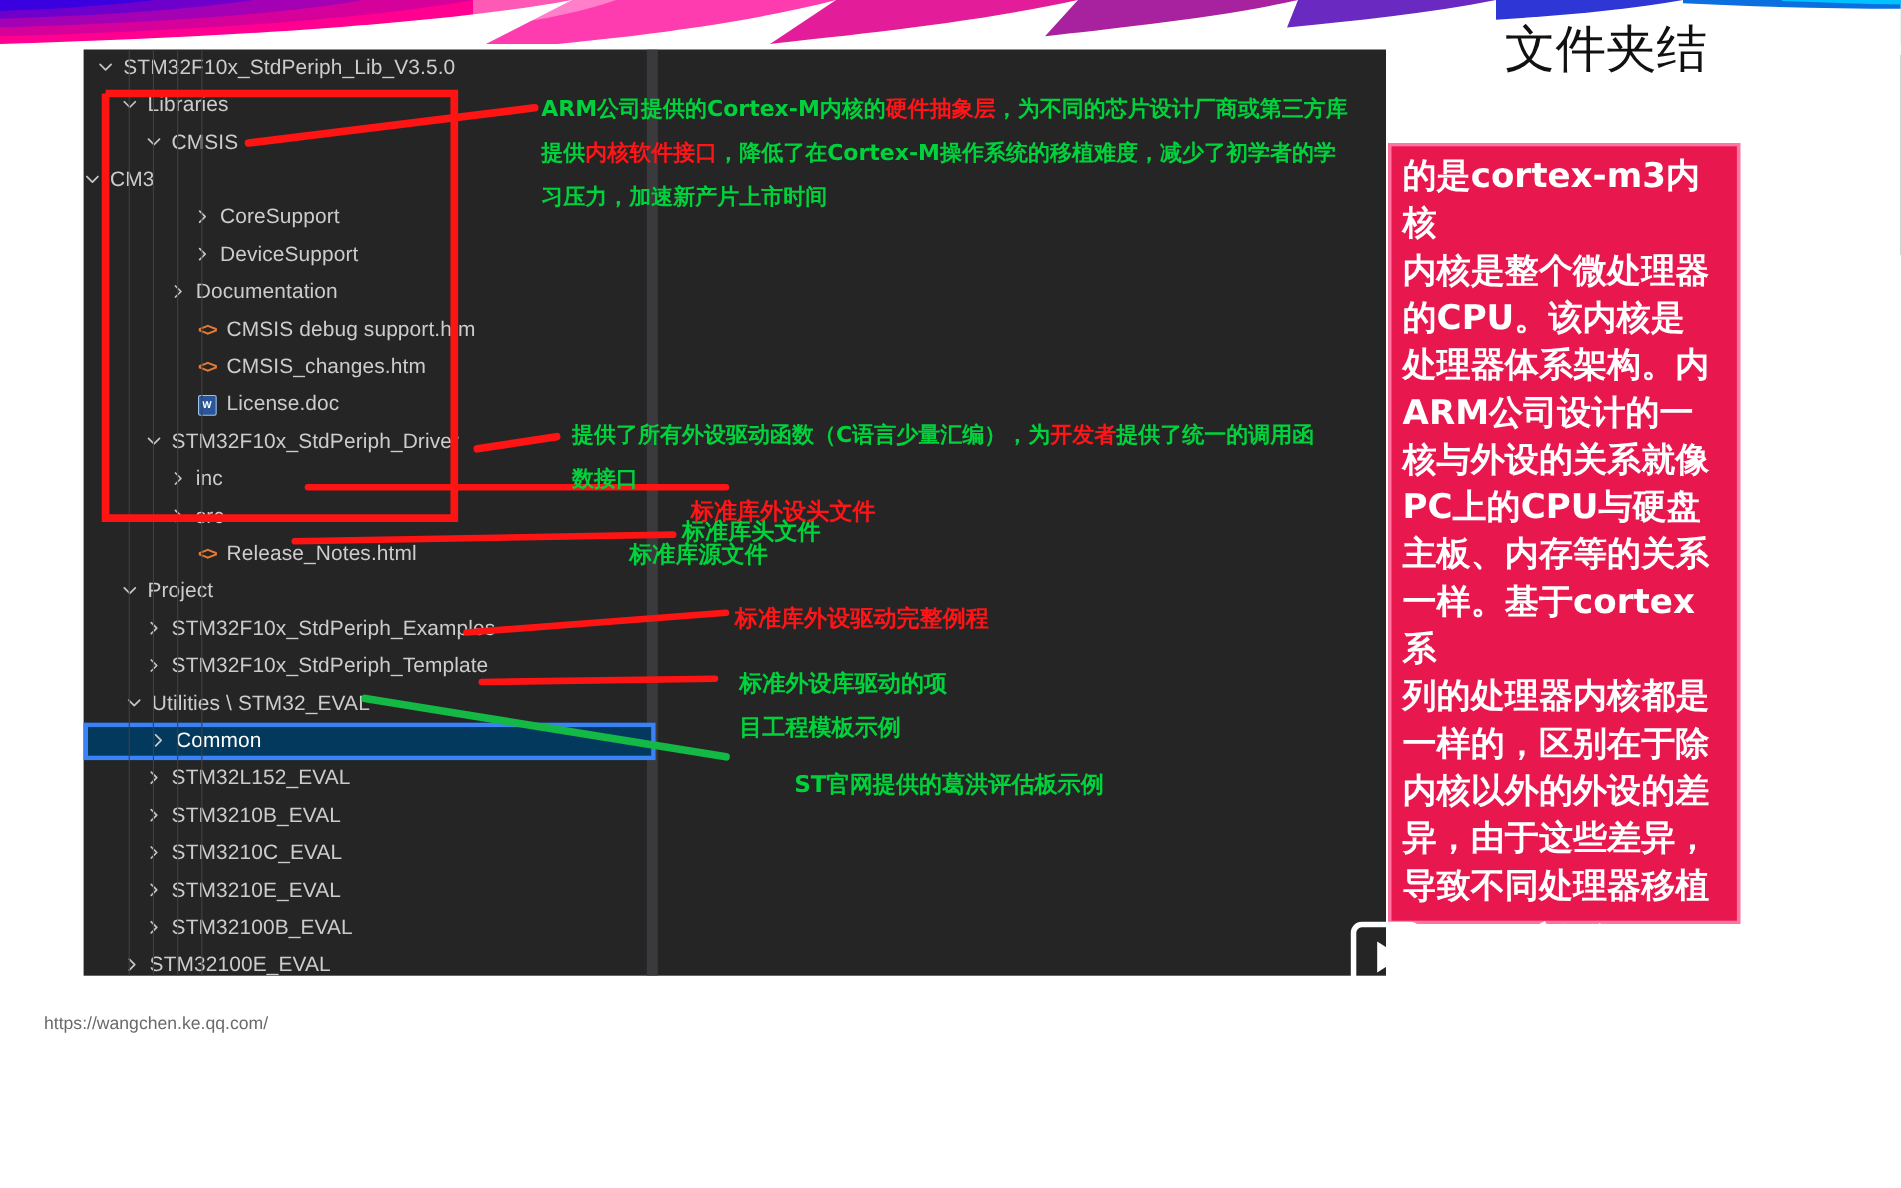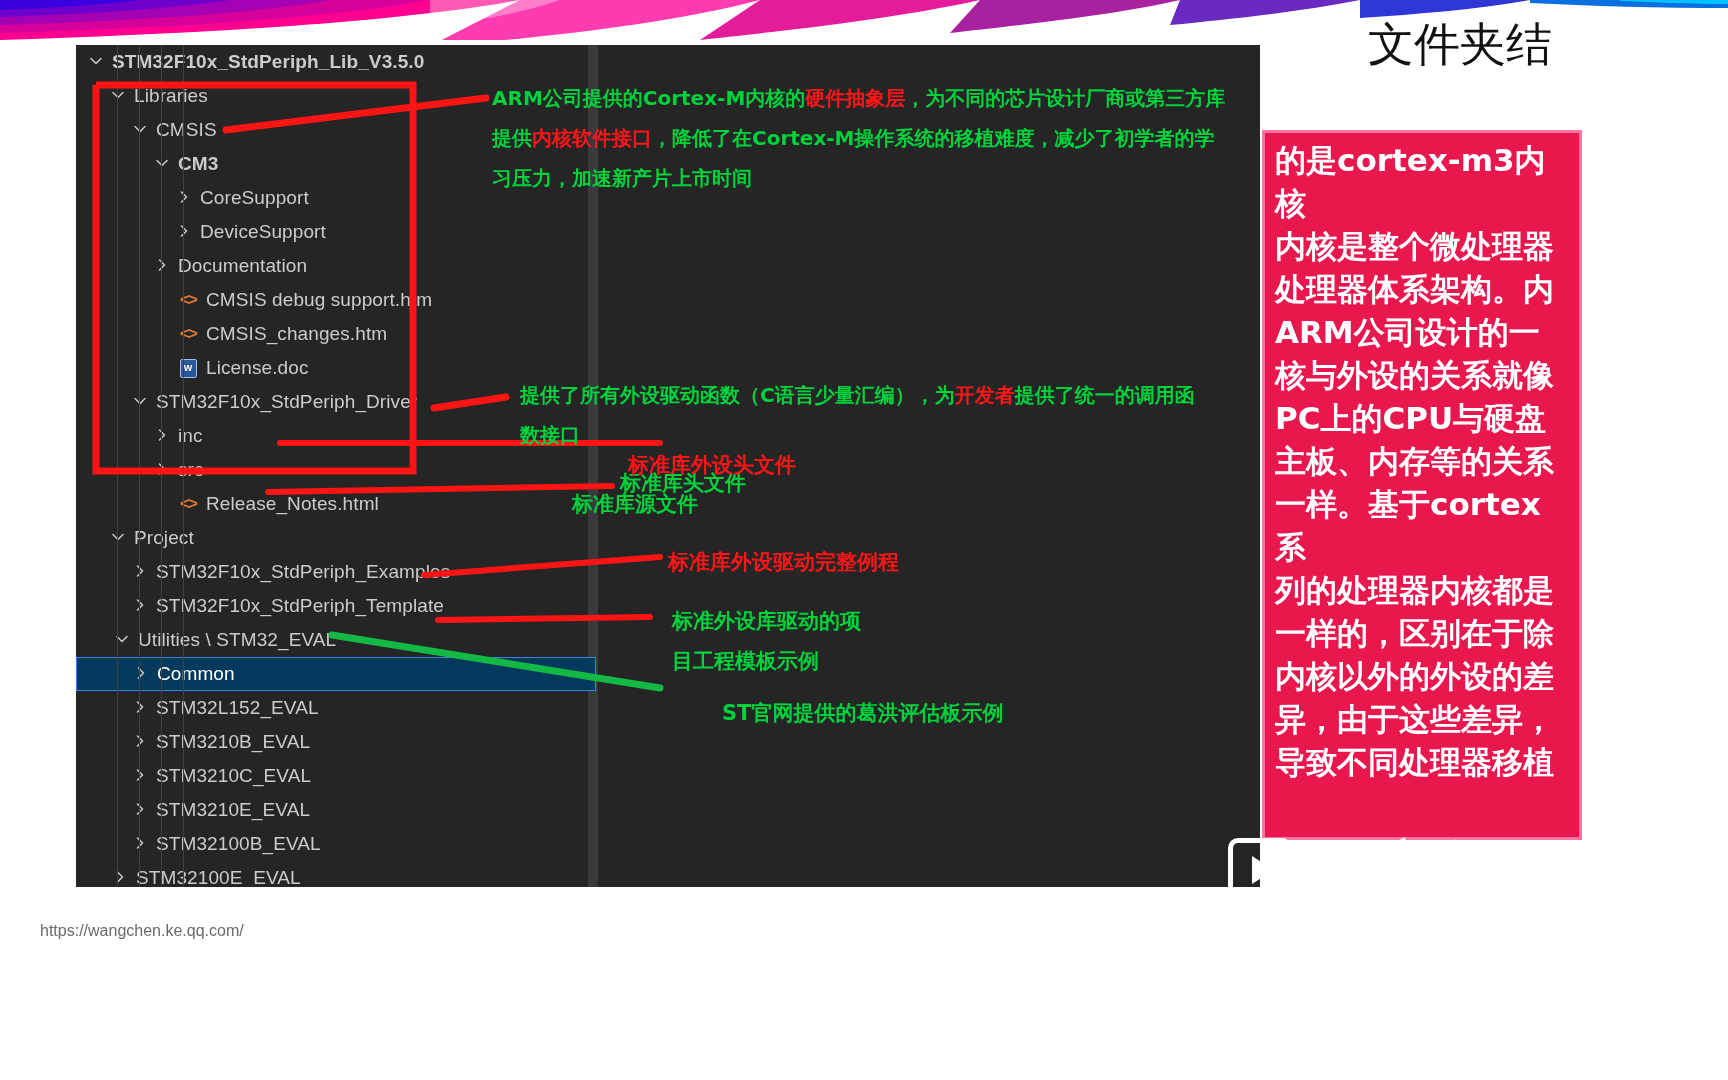--- a/index.html
+++ b/index.html
@@ -91,7 +91,7 @@
 <div id="explorer">
   <div id="vdiv"></div>
   <div id="tree">
-      <div class="row" style="padding-left: 12px; font-weight: bold;">
+      <div class="row" style="padding-left: 12px;">
         <span class="chev">
           <svg width="16" height="16" viewBox="0 0 16 16">
             <path d="M3 5.5 L8 10.5 L13 5.5" fill="none" stroke="#c5c5c5" stroke-width="1.6" stroke-linecap="round" stroke-linejoin="round"></path>

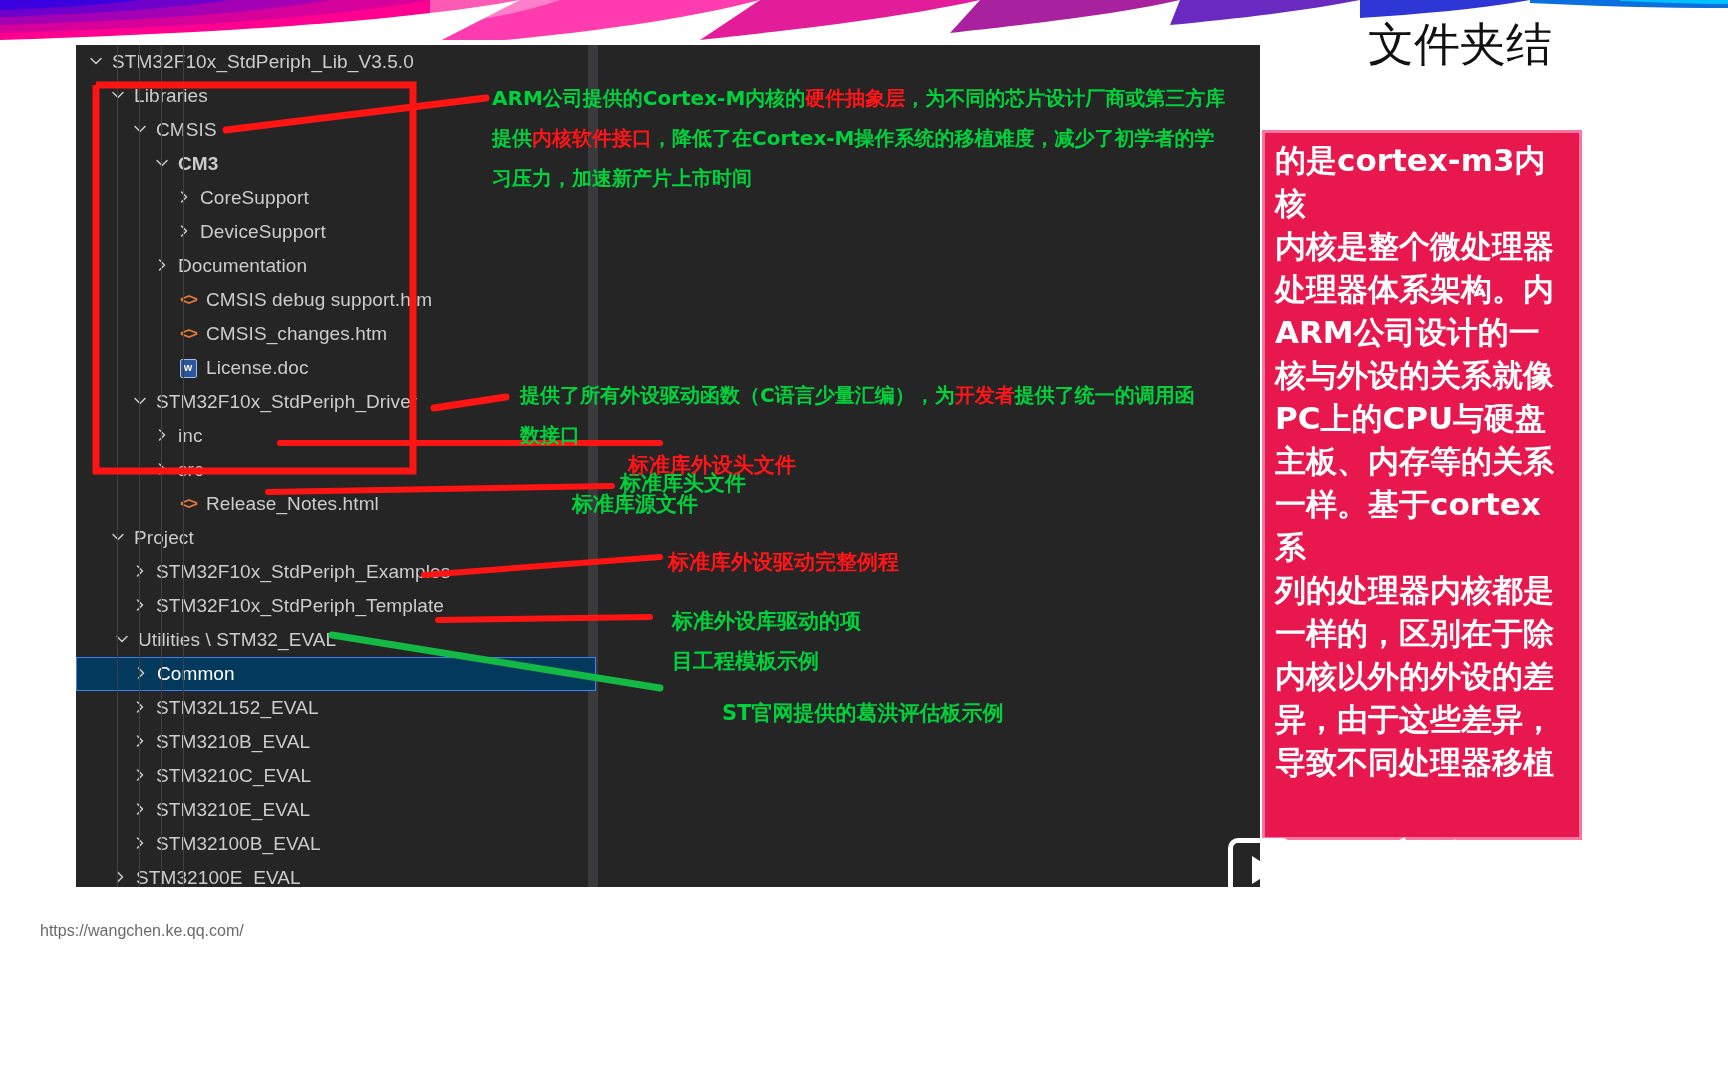--- a/index.html
+++ b/index.html
@@ -115,7 +115,7 @@
         </span>
         <span class="lbl">CMSIS</span>
       </div>
-      <div class="row" style="padding-left: 78px; font-weight: bold;">
+      <div class="row" style="">
         <span class="chev">
           <svg width="16" height="16" viewBox="0 0 16 16">
             <path d="M3 5.5 L8 10.5 L13 5.5" fill="none" stroke="#c5c5c5" stroke-width="1.6" stroke-linecap="round" stroke-linejoin="round"></path>

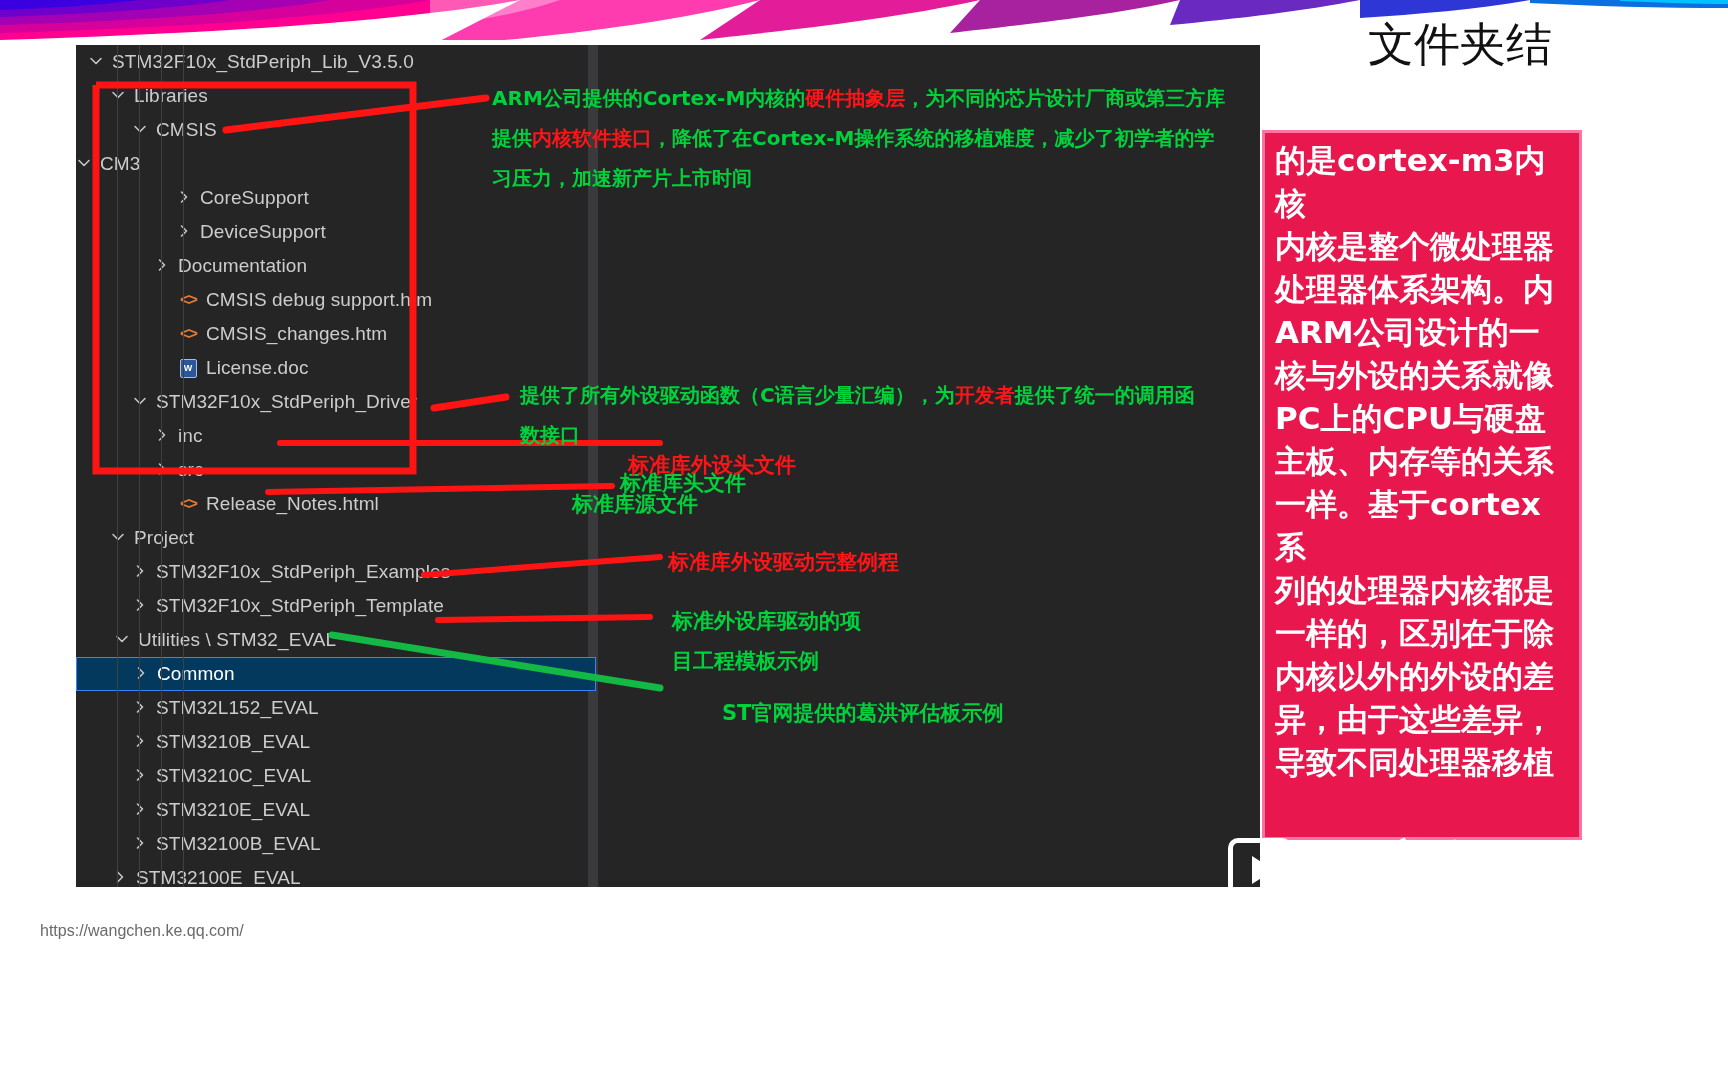--- a/index.html
+++ b/index.html
@@ -345,6 +345,7 @@
 <div id="pinkbox">
     <p>的是cortex-m3内核</p>
     <p>内核是整个微处理器</p>
+    <p>的CPU。该内核是</p>
     <p>处理器体系架构。内</p>
     <p>ARM公司设计的一</p>
     <p>核与外设的关系就像</p>

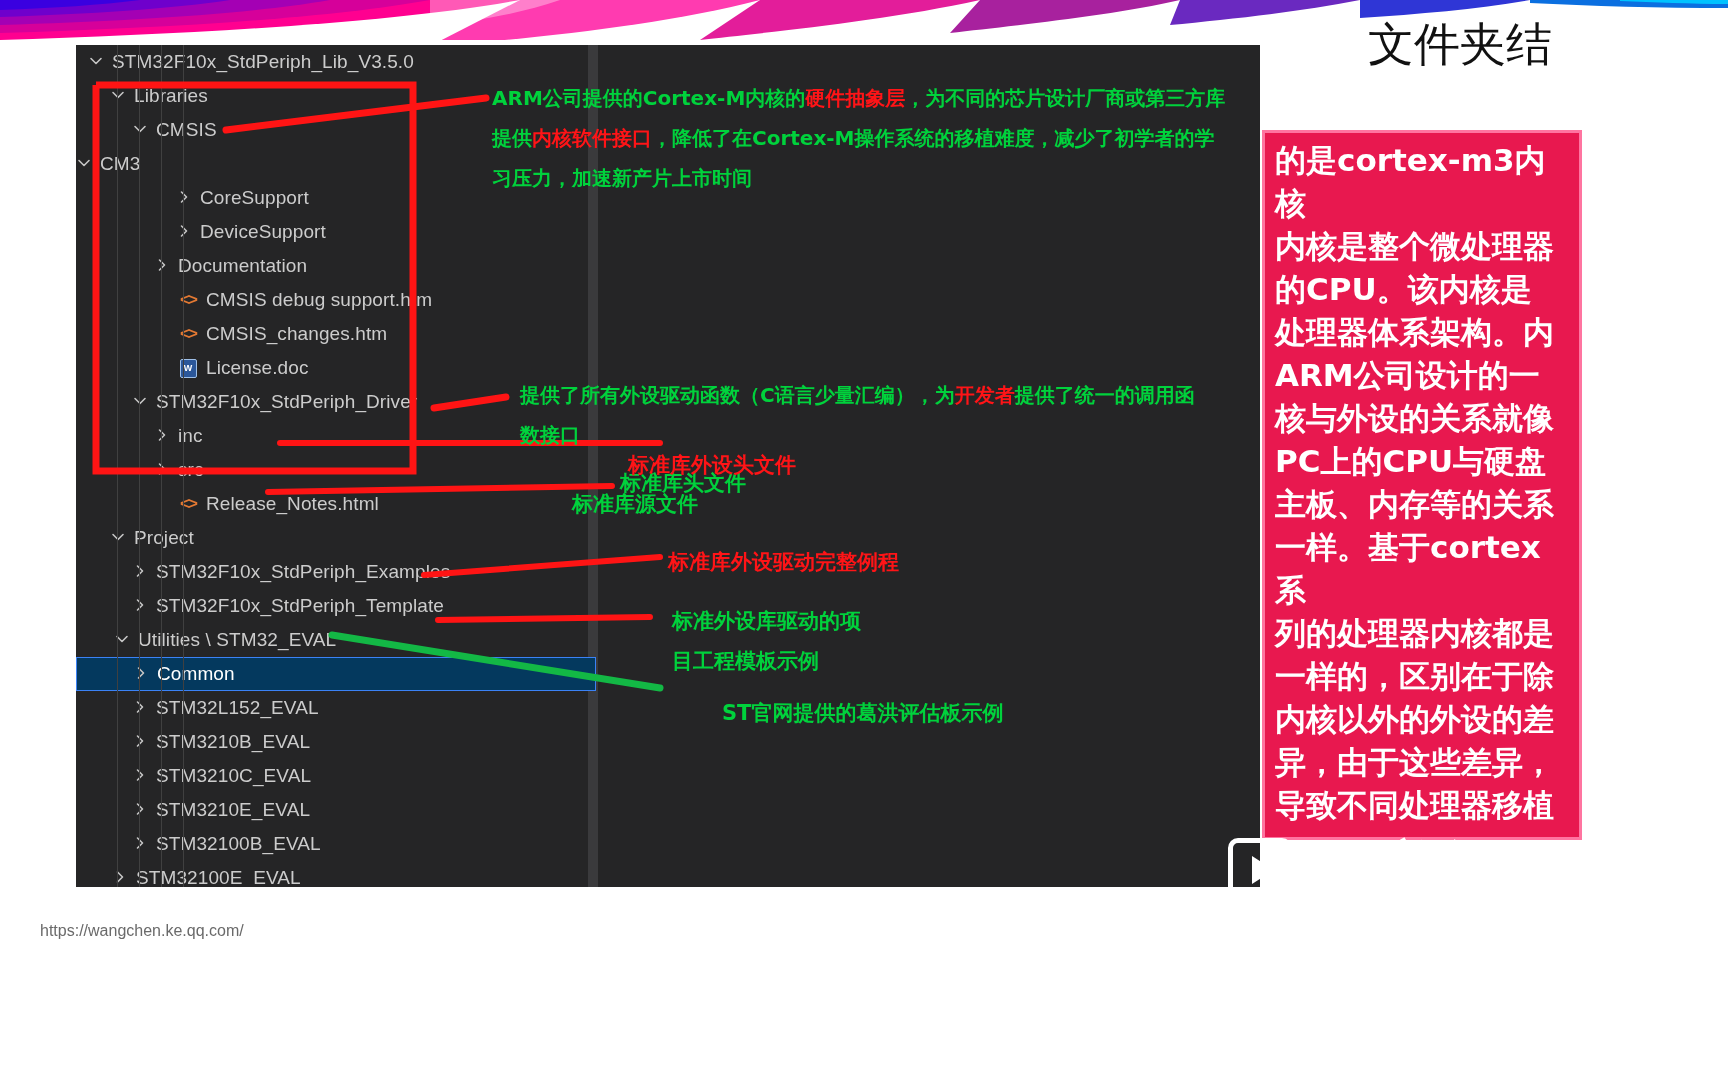--- a/index.html
+++ b/index.html
@@ -21,7 +21,7 @@
     position:relative;height:34px;display:flex;align-items:center;
     color:#cccccc;font-size:19px;white-space:nowrap;
   }
-  .row.sel{background:#04395e;border:1px solid #3b82f6;box-sizing:border-box;color:#ffffff;}
+  .row.sel{background:#04395e;border:4px solid #3b82f6;box-sizing:border-box;color:#ffffff;}
   .row .chev{width:18px;height:18px;flex:0 0 18px;margin-right:6px;position:relative;}
   .row .chev svg{display:block;}
   .row .ficon{width:20px;flex:0 0 20px;margin-right:8px;display:flex;align-items:center;justify-content:center;}

